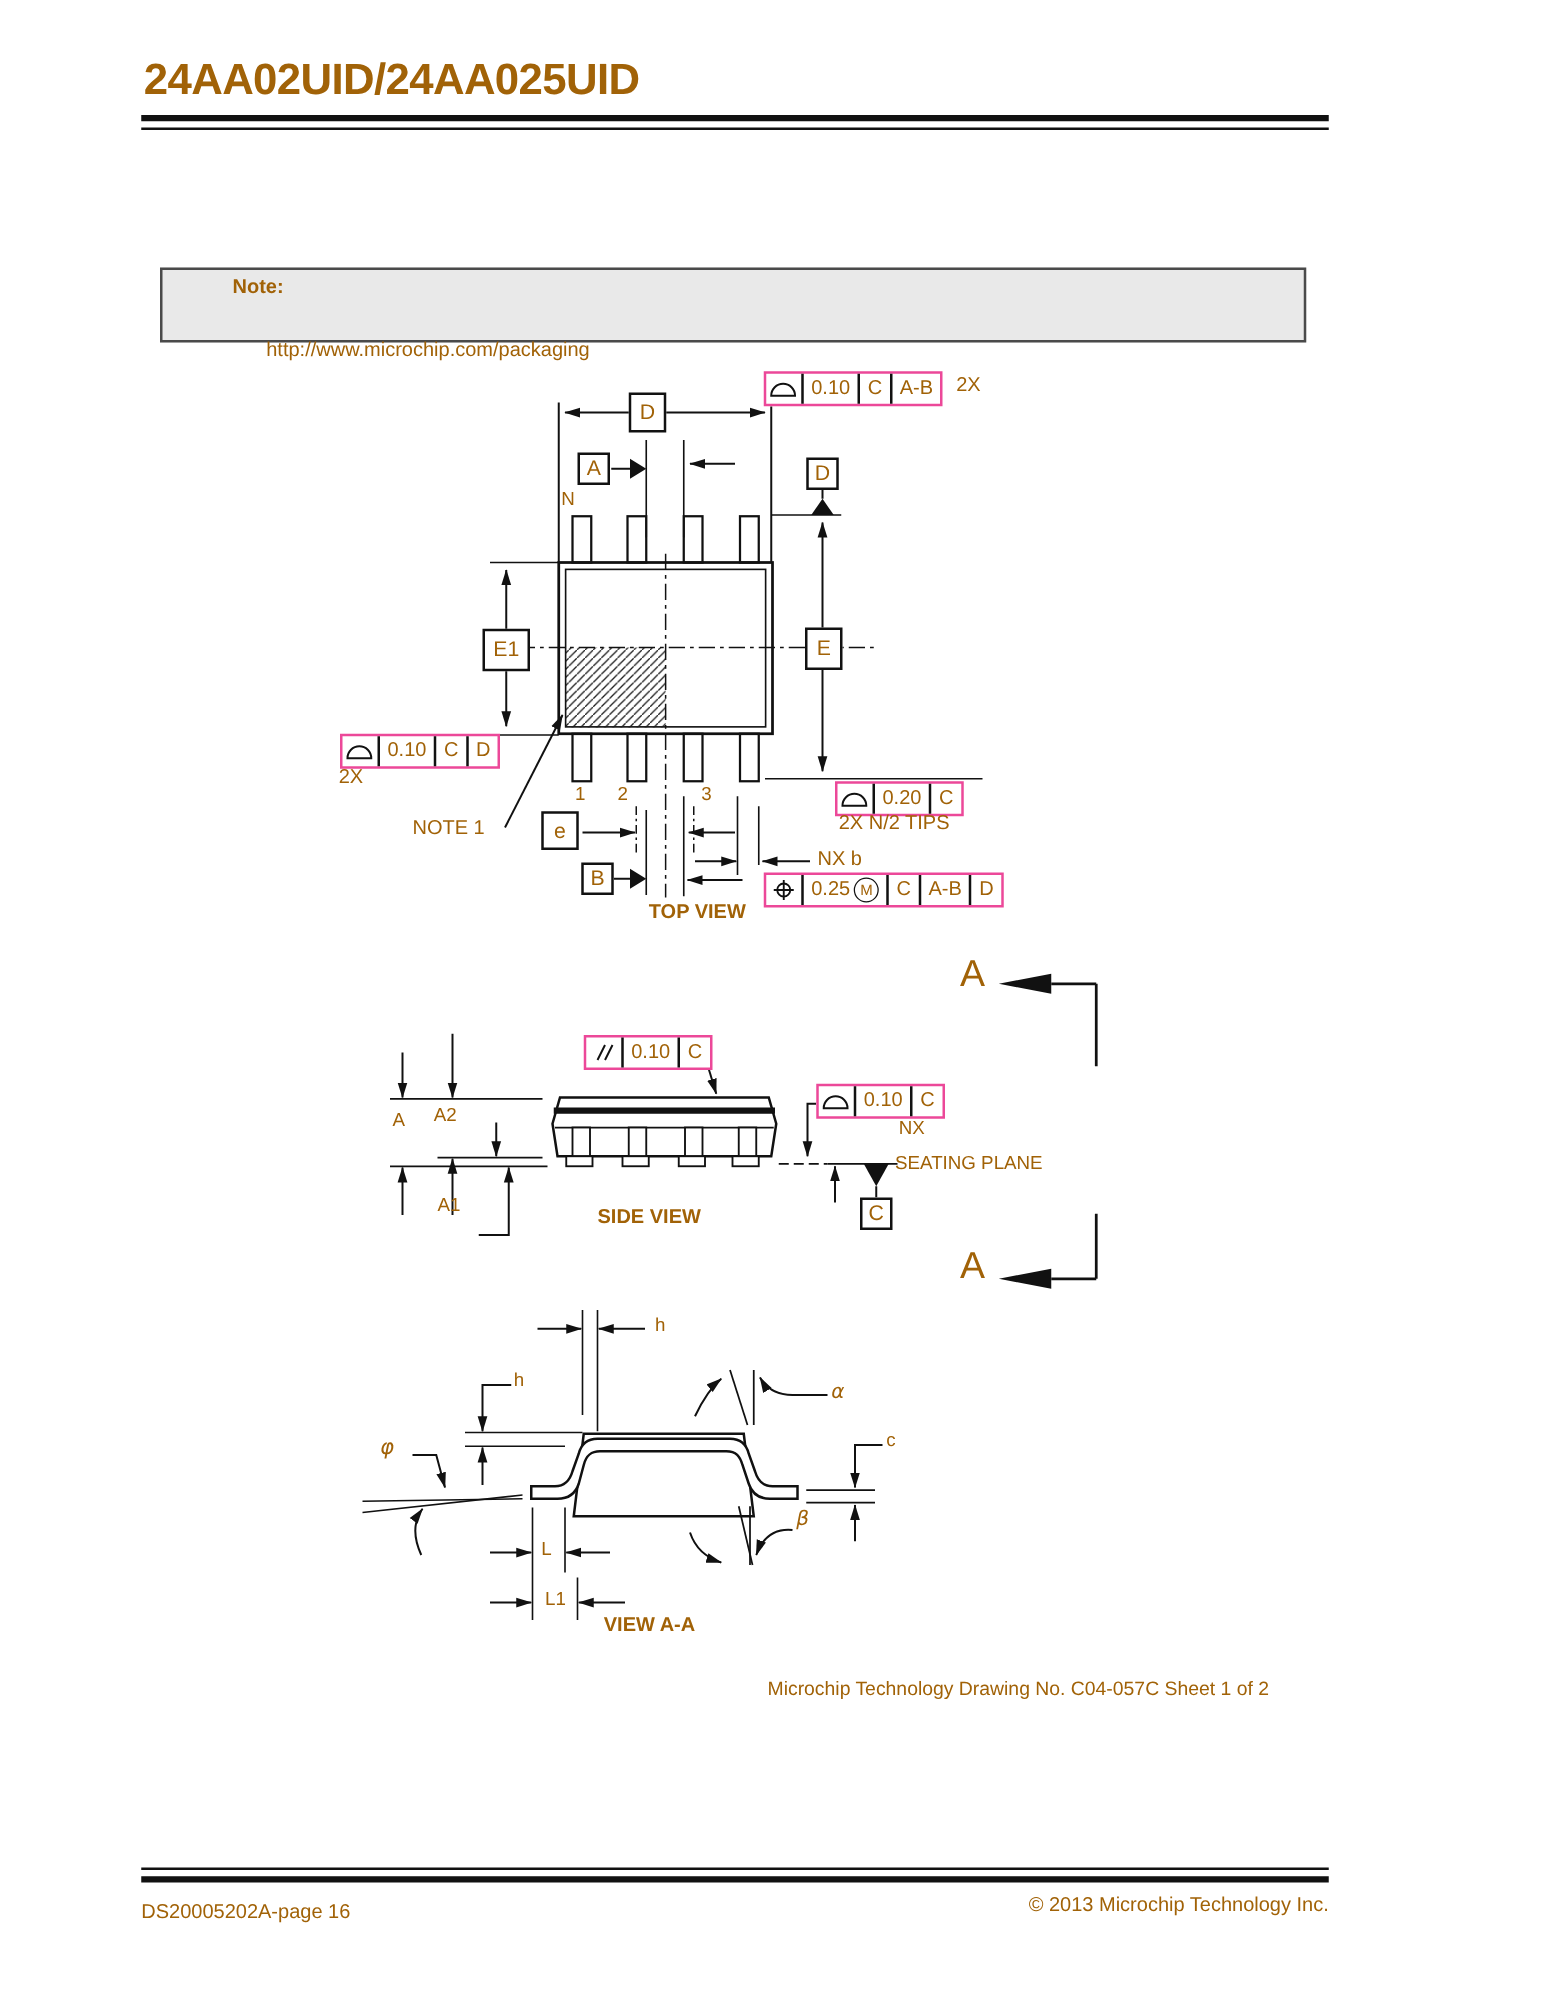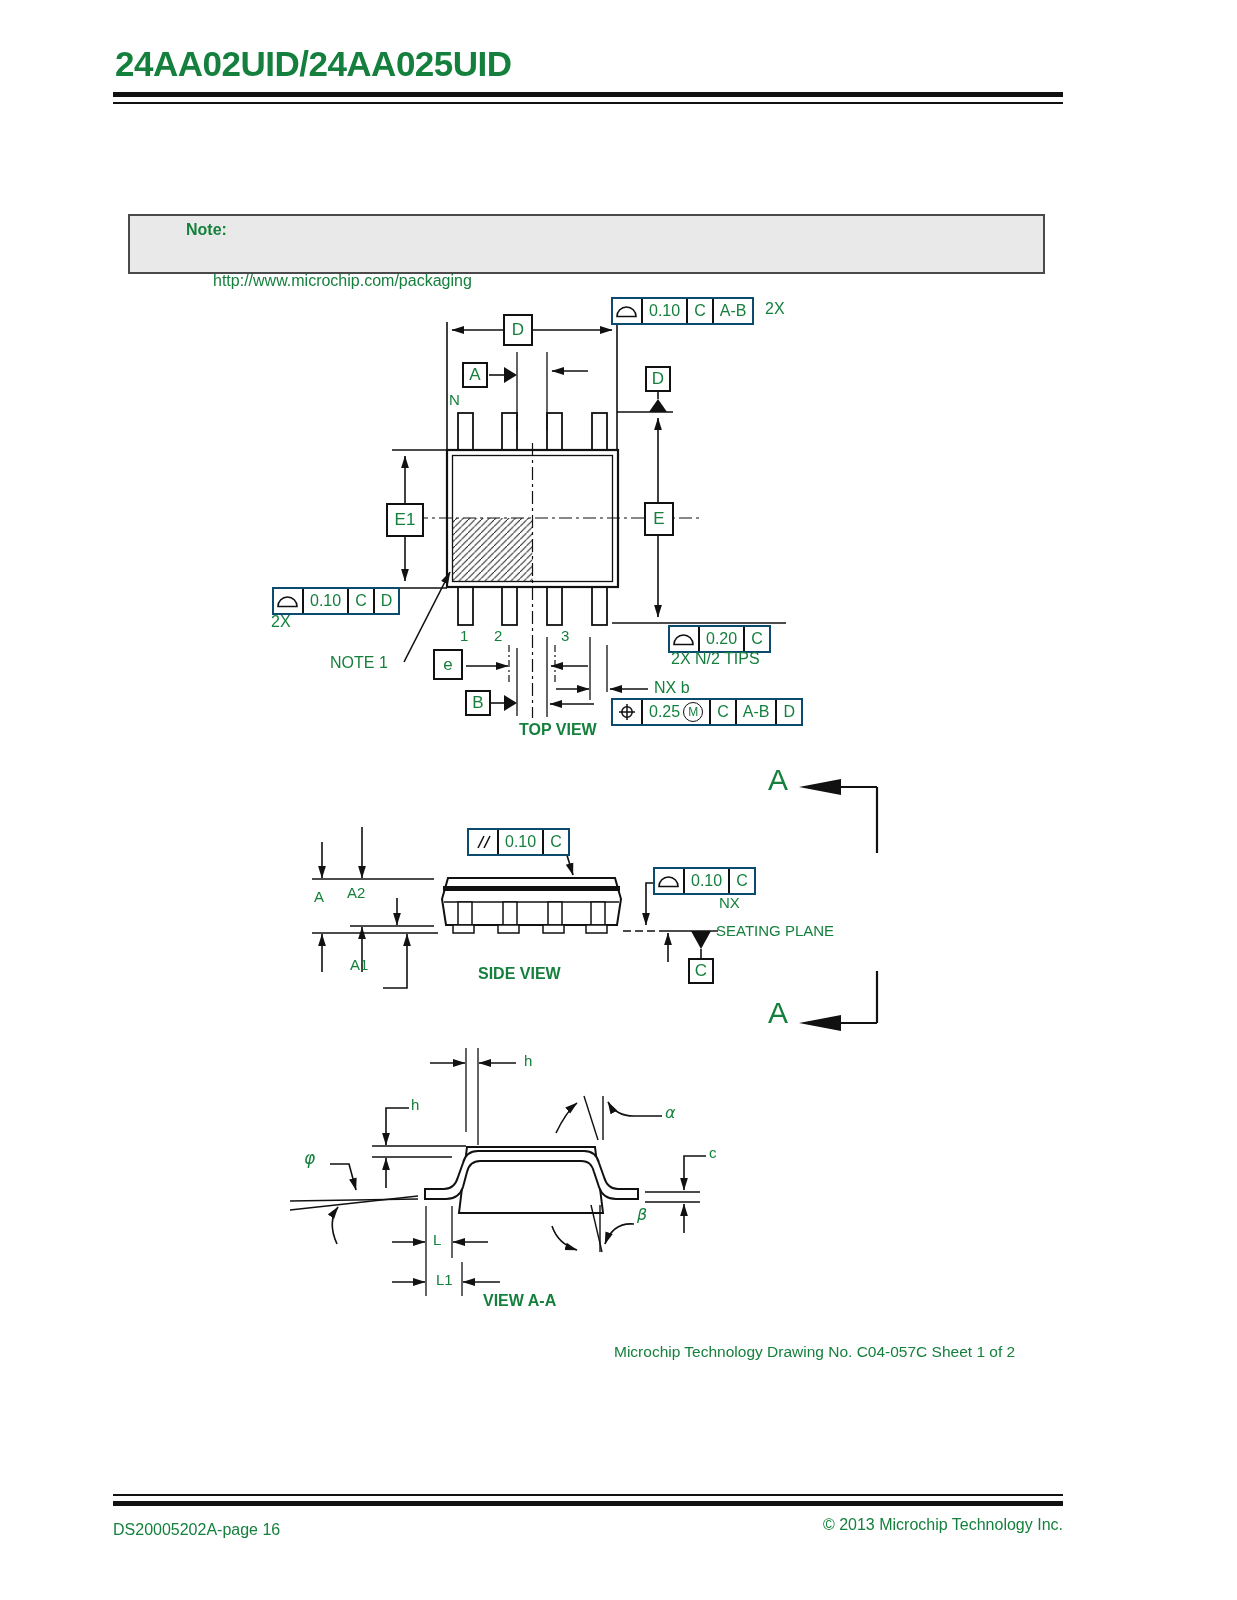--- a/index.html
+++ b/index.html
@@ -4,7 +4,7 @@
 <style>
   html,body{margin:0;padding:0;background:#fff;}
   .page{position:relative;width:1237px;height:1600px;background:#fff;overflow:hidden;
-        font-family:"Liberation Sans",sans-serif;color:#15803d;text-decoration:underline;}
+        font-family:"Liberation Sans",sans-serif;color:#a16207;text-decoration:underline;}
   .rule{position:absolute;background:#111;}
   .title{position:absolute;font-weight:bold;font-size:35px;letter-spacing:-0.5px;white-space:nowrap;}
   .heading{position:absolute;font-weight:bold;font-size:18px;white-space:nowrap;}

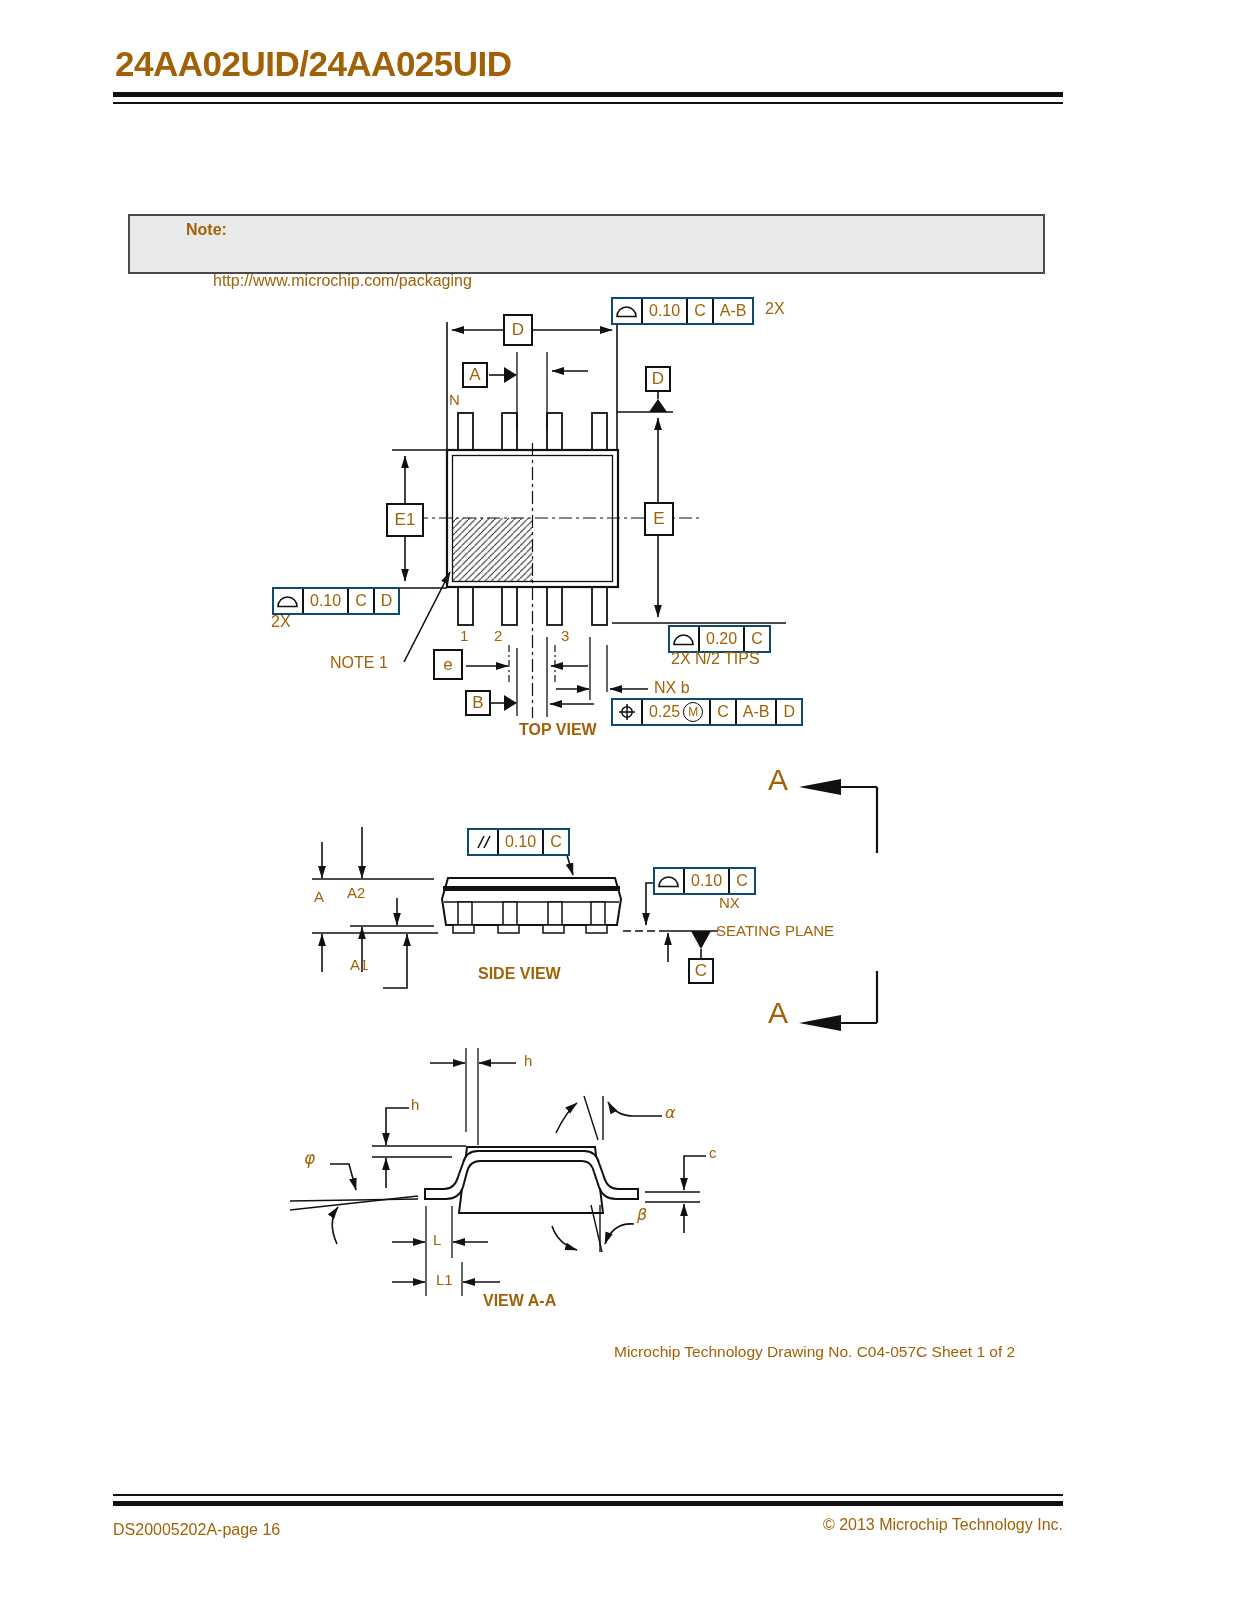--- a/index.html
+++ b/index.html
@@ -18,7 +18,7 @@
   .it{font-style:italic;font-family:"DejaVu Sans",sans-serif;}
   .box{position:absolute;border:2px solid #111;background:#fff;display:flex;align-items:center;
        justify-content:center;font-size:17px;box-sizing:border-box;}
-  .fcf{position:absolute;display:flex;background:#fff;border:2px solid #0c4a6e;box-sizing:border-box;}
+  .fcf{position:absolute;display:flex;background:#fff;border:2px solid #ec4899;box-sizing:border-box;}
   .fcf .c{display:flex;align-items:center;justify-content:center;height:24px;padding:0 6px;
           font-size:16px;border-right:2px solid #111;box-sizing:border-box;}
   .fcf .c:last-child{border-right:none;}

